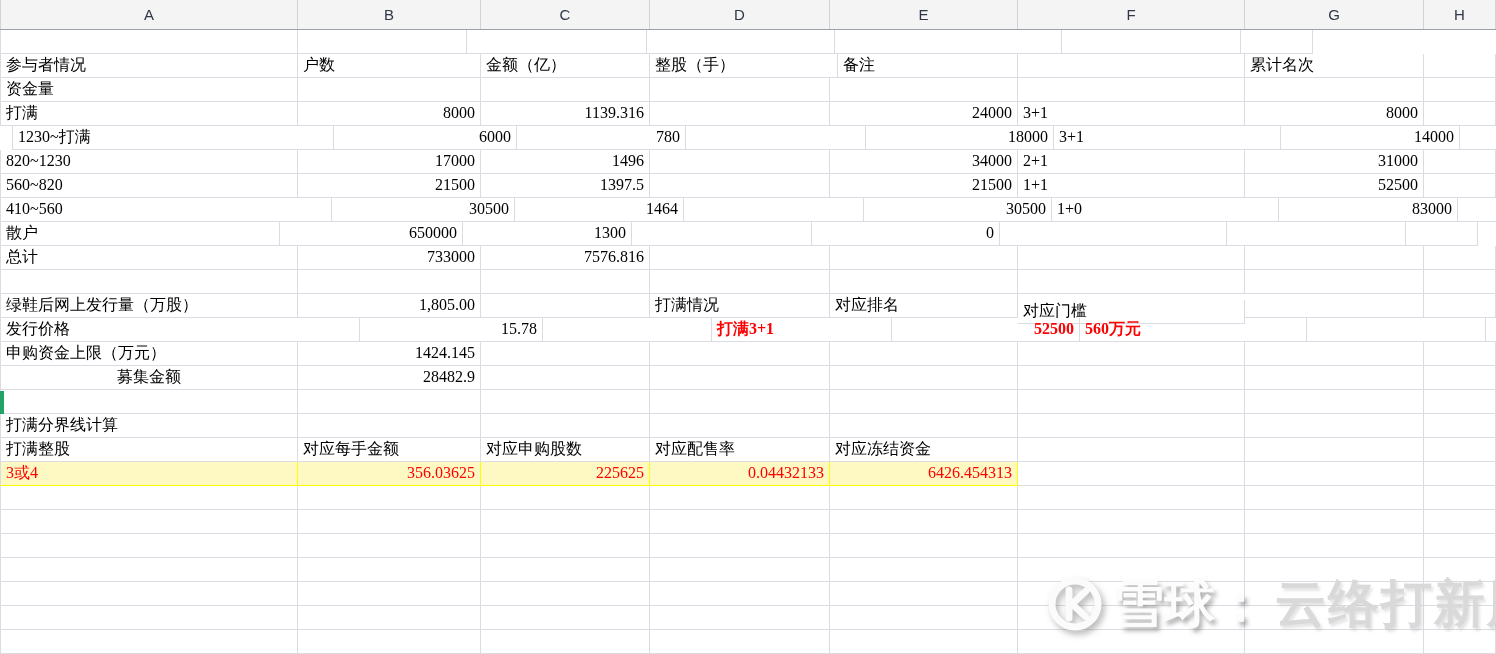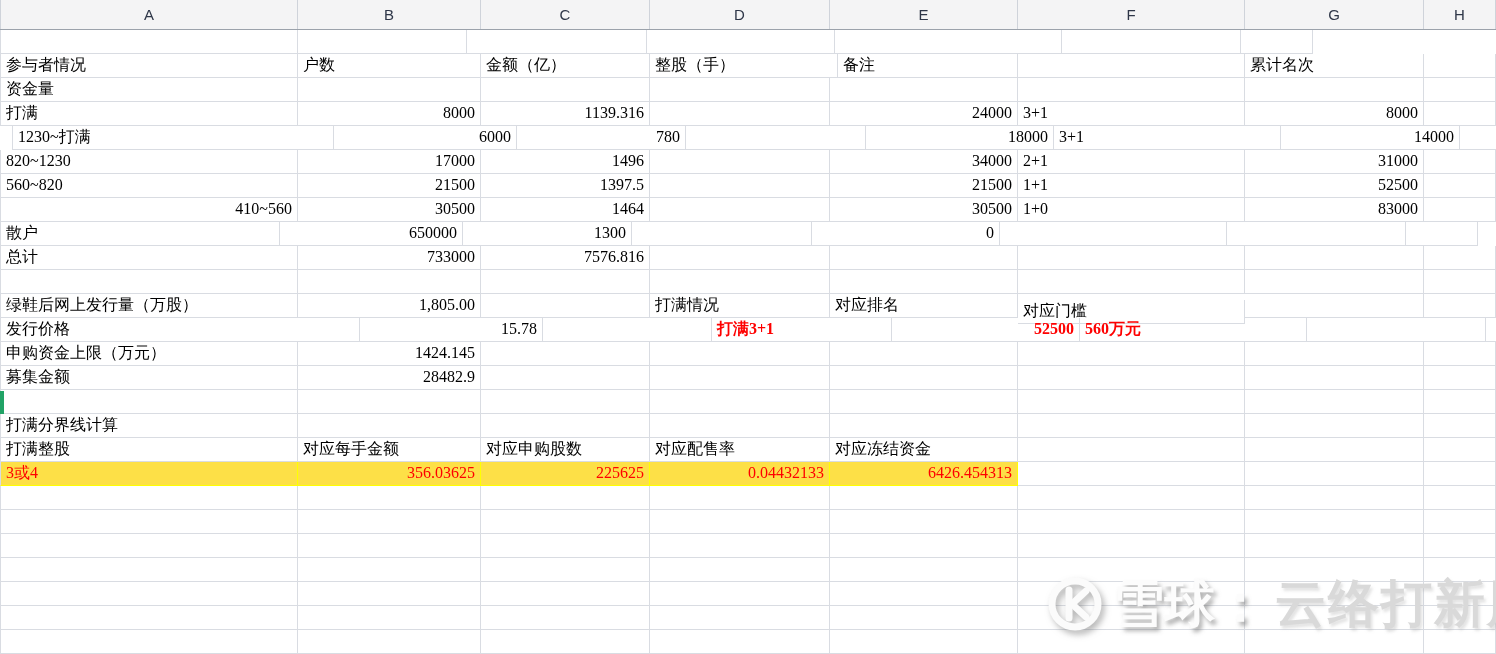--- a/index.html
+++ b/index.html
@@ -171,7 +171,7 @@
         <div class="cell" style="width: 72px;"></div>
       </div>
       <div class="row">
-        <div class="cell" style="width: 298px; text-align: right;">410~560</div>
+        <div class="cell" style="width: 332px;">410~560</div>
         <div class="cell right" style="width: 183px;">30500</div>
         <div class="cell right" style="width: 169px;">1464</div>
         <div class="cell" style="width: 180px;"></div>

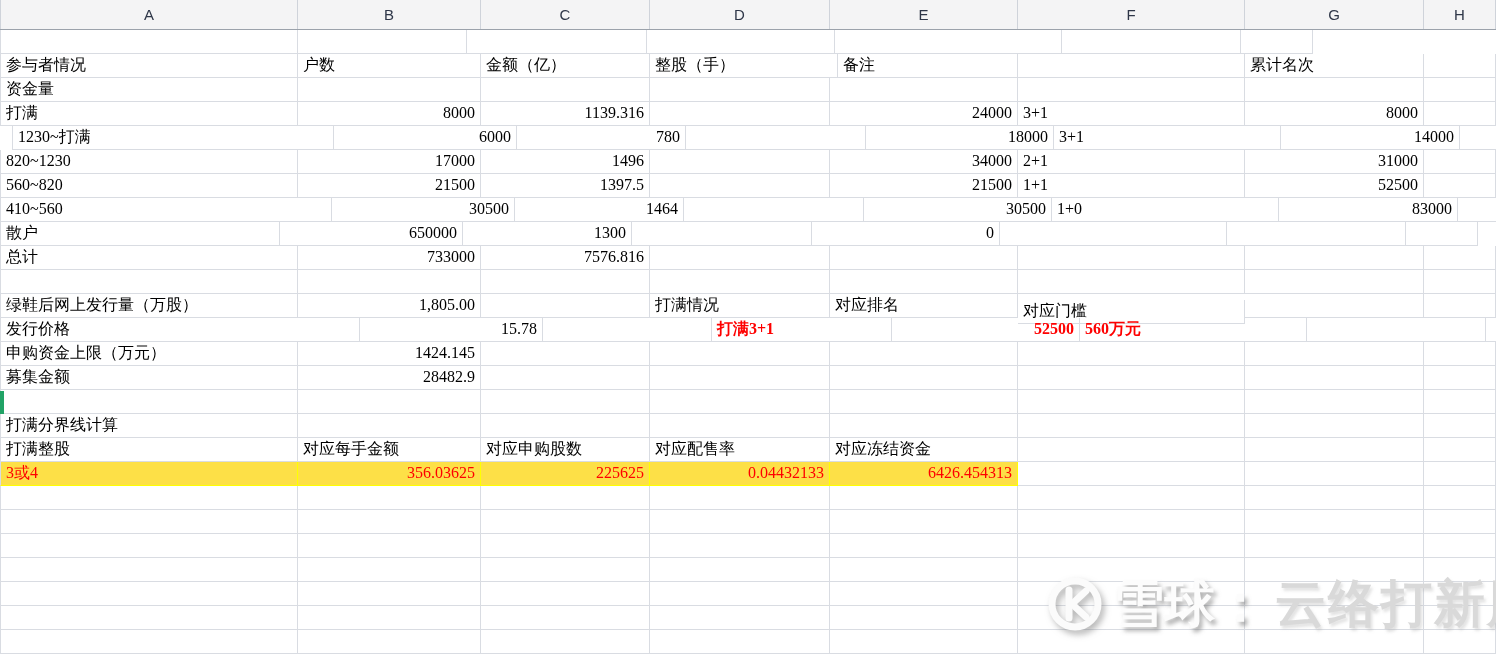--- a/index.html
+++ b/index.html
@@ -241,7 +241,7 @@
         <div class="cell" style="width: 72px;"></div>
       </div>
       <div class="row">
-        <div class="cell" style="width: 298px;">募集金额</div>
+        <div class="cell" style="width: 298px; text-align: center;">募集金额</div>
         <div class="cell right" style="width: 183px;">28482.9</div>
         <div class="cell" style="width: 169px;"></div>
         <div class="cell" style="width: 180px;"></div>

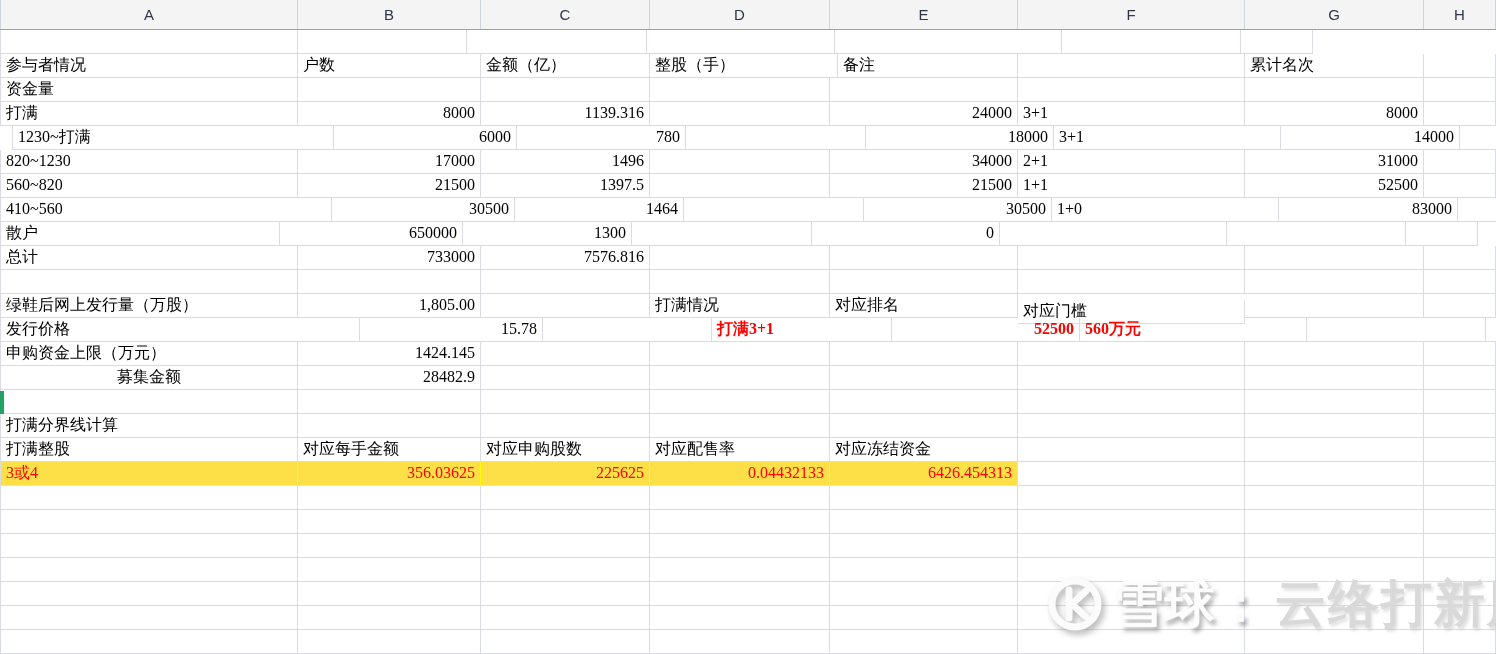--- a/index.html
+++ b/index.html
@@ -46,7 +46,7 @@
   .cell.red{color:#fe0000;}
   .cell.bold{font-weight:bold;}
   .cell.yellow{
-    background:#fde047;
+    background:#fef9c3;
     border-right-color:#ffff00;
     border-bottom-color:#ffff00;
   }

